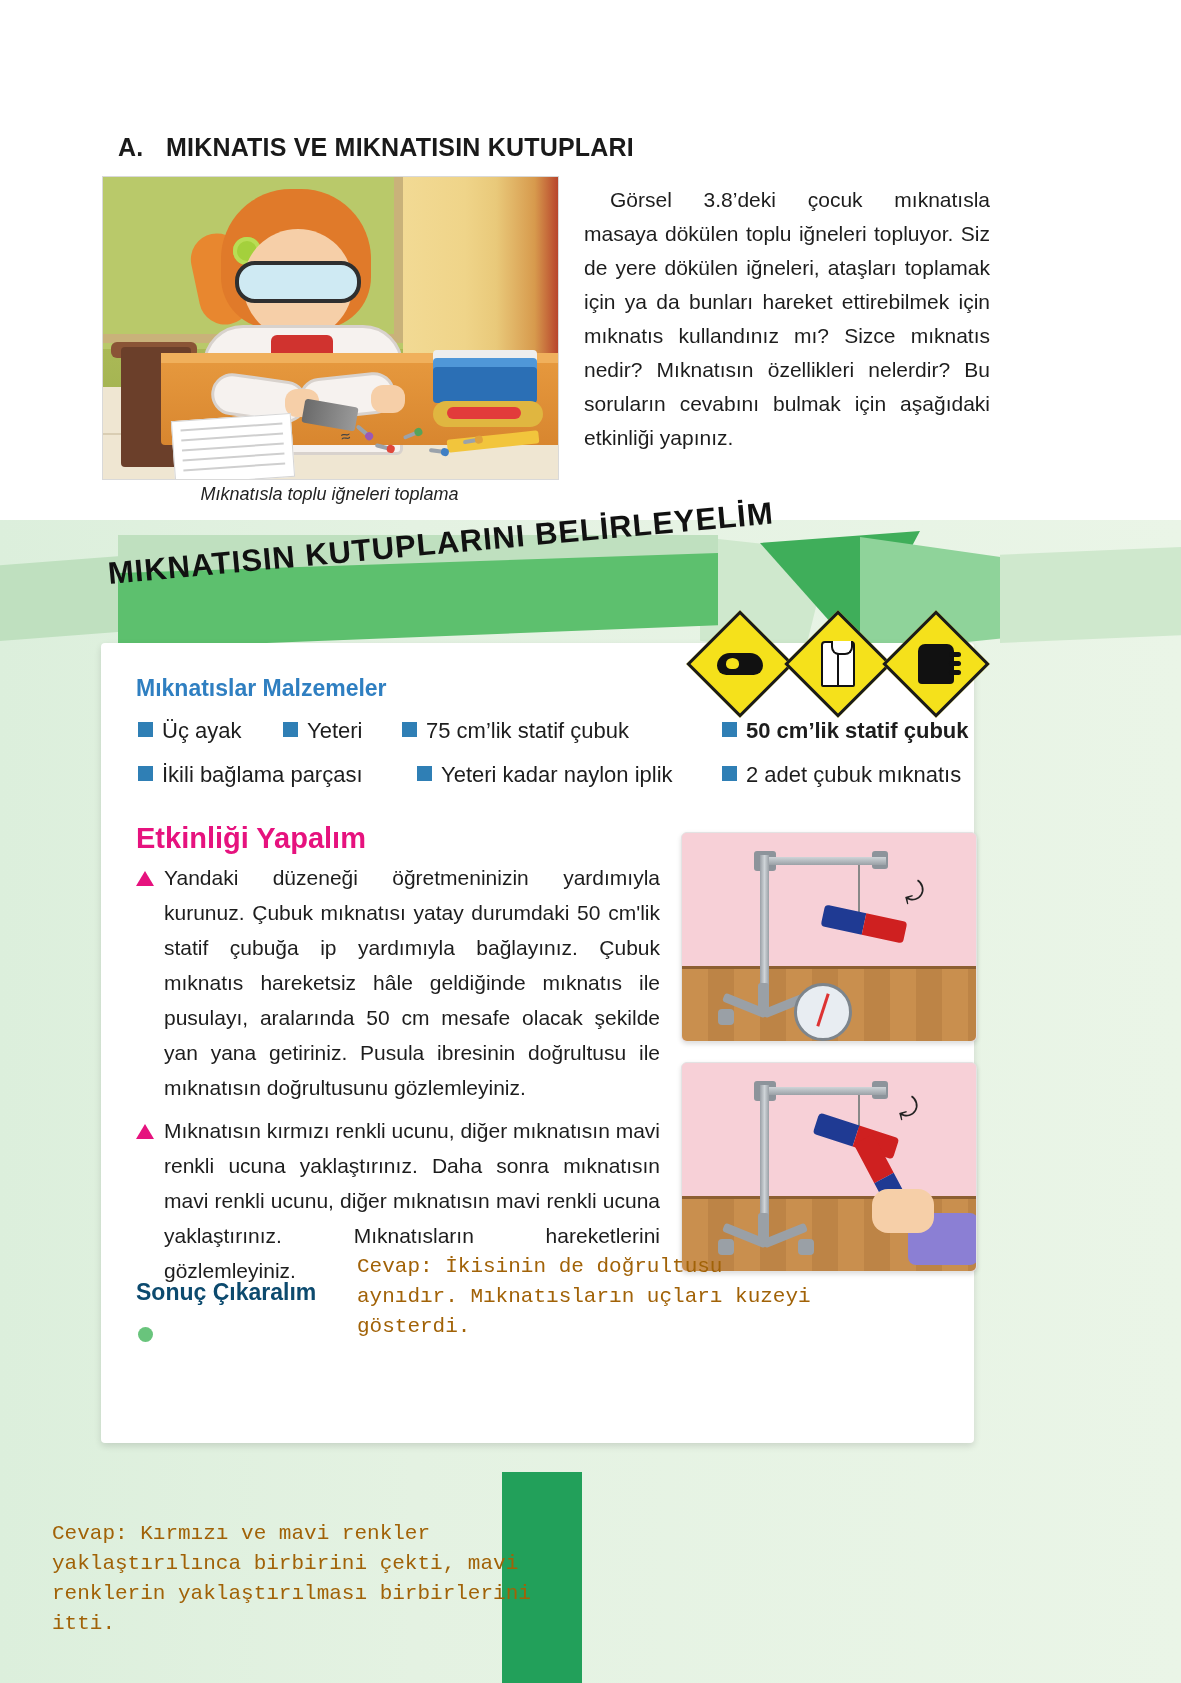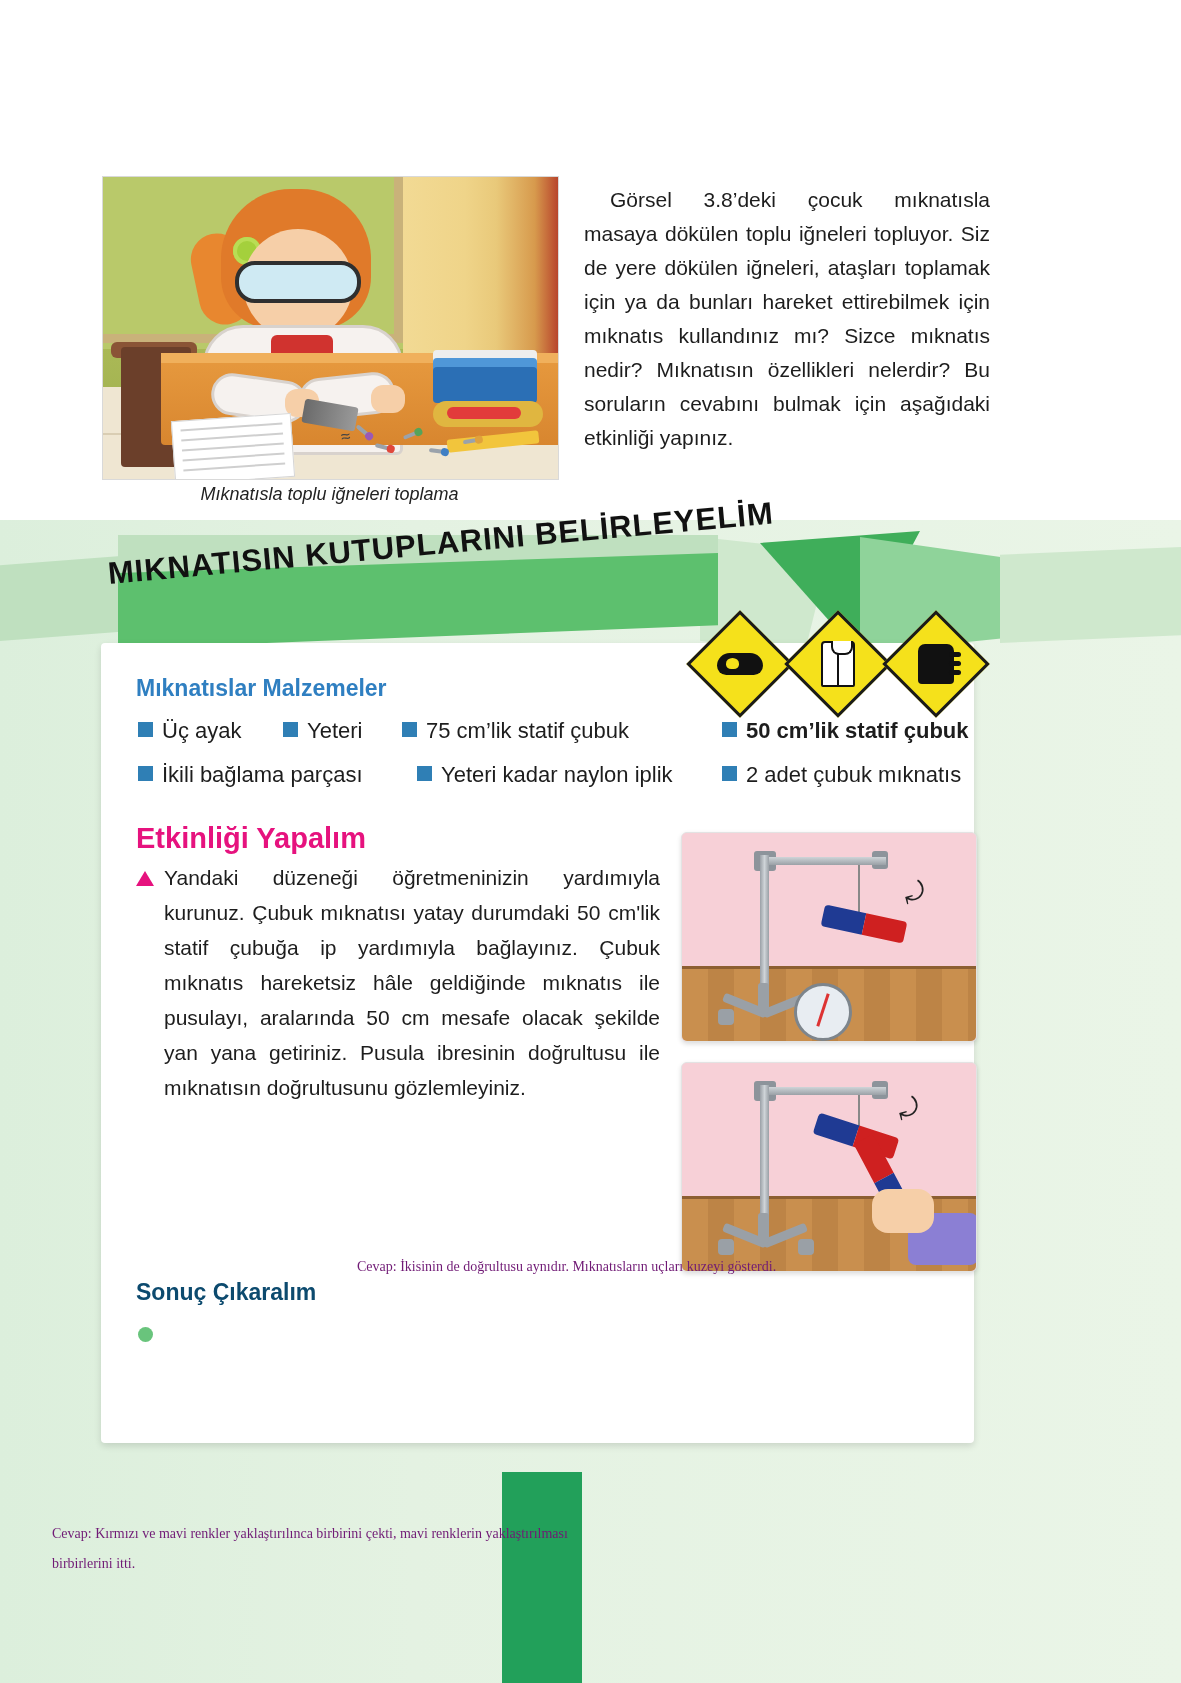--- a/index.html
+++ b/index.html
@@ -171,6 +171,9 @@
 
 <div class="page">
 
+  <div class="sec-head">
+    <span class="letter">A.</span><span>MIKNATIS VE MIKNATISIN KUTUPLARI</span>
+  </div>
 
   <div class="illo">
     <div class="wall"></div>

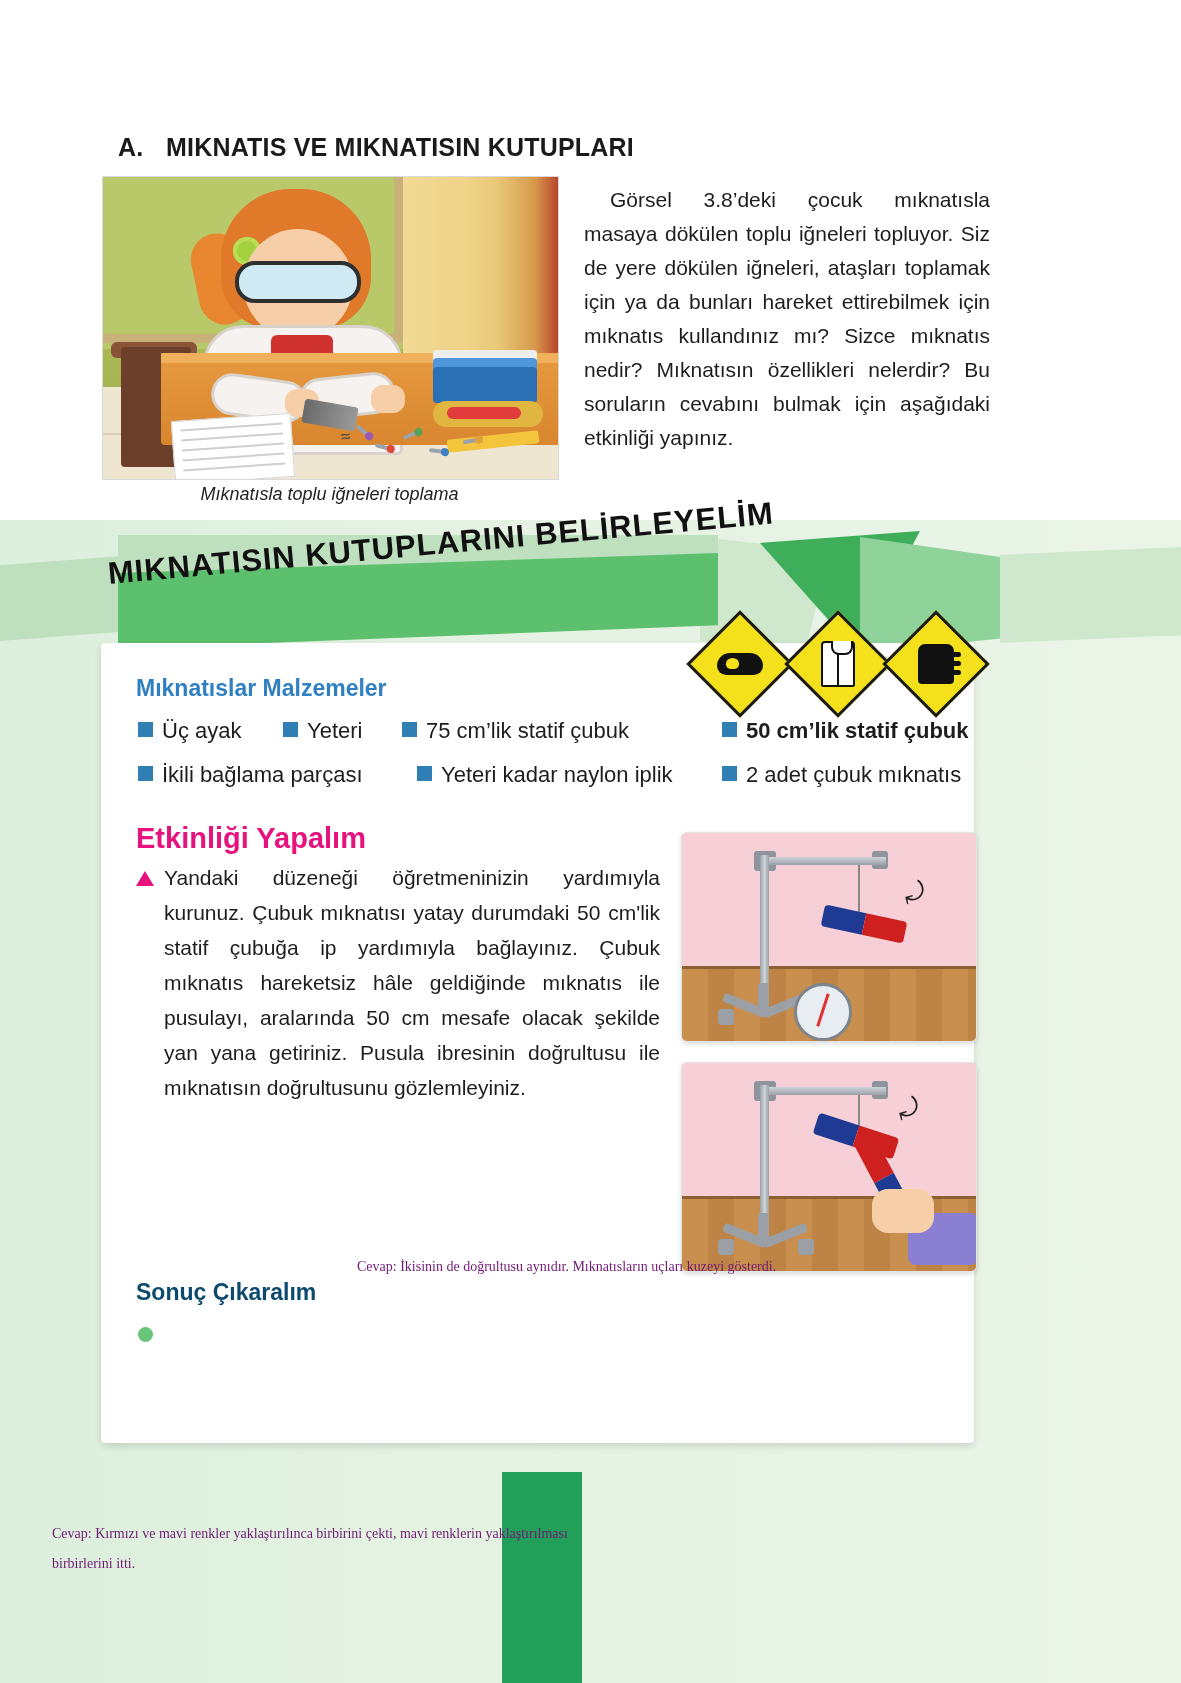--- a/index.html
+++ b/index.html
@@ -282,6 +282,7 @@
   <div class="h-do">Etkinliği Yapalım</div>
   <div class="steps">
     <div class="step"><span class="tri"></span><span>Yandaki düzeneği öğretmeninizin yardımıyla kurunuz. Çubuk mıknatısı yatay durumdaki 50 cm'lik statif çubuğa ip yardımıyla bağlayınız. Çubuk mıknatıs hareketsiz hâle geldiğinde mıknatıs ile pusulayı, aralarında 50 cm mesafe olacak şekilde yan yana getiriniz. Pusula ibresinin doğrultusu ile mıknatısın doğrultusunu gözlemleyiniz.</span></div>
+    <div class="step"><span class="tri"></span><span>Mıknatısın kırmızı renkli ucunu, diğer mıknatısın mavi renkli ucuna yaklaştırınız. Daha sonra mıknatısın mavi renkli ucunu, diğer mıknatısın mavi renkli ucuna yaklaştırınız. Mıknatısların hareketlerini gözlemleyiniz.</span></div>
   </div>
 
   <div class="photo" style="left:681px;top:832px;">

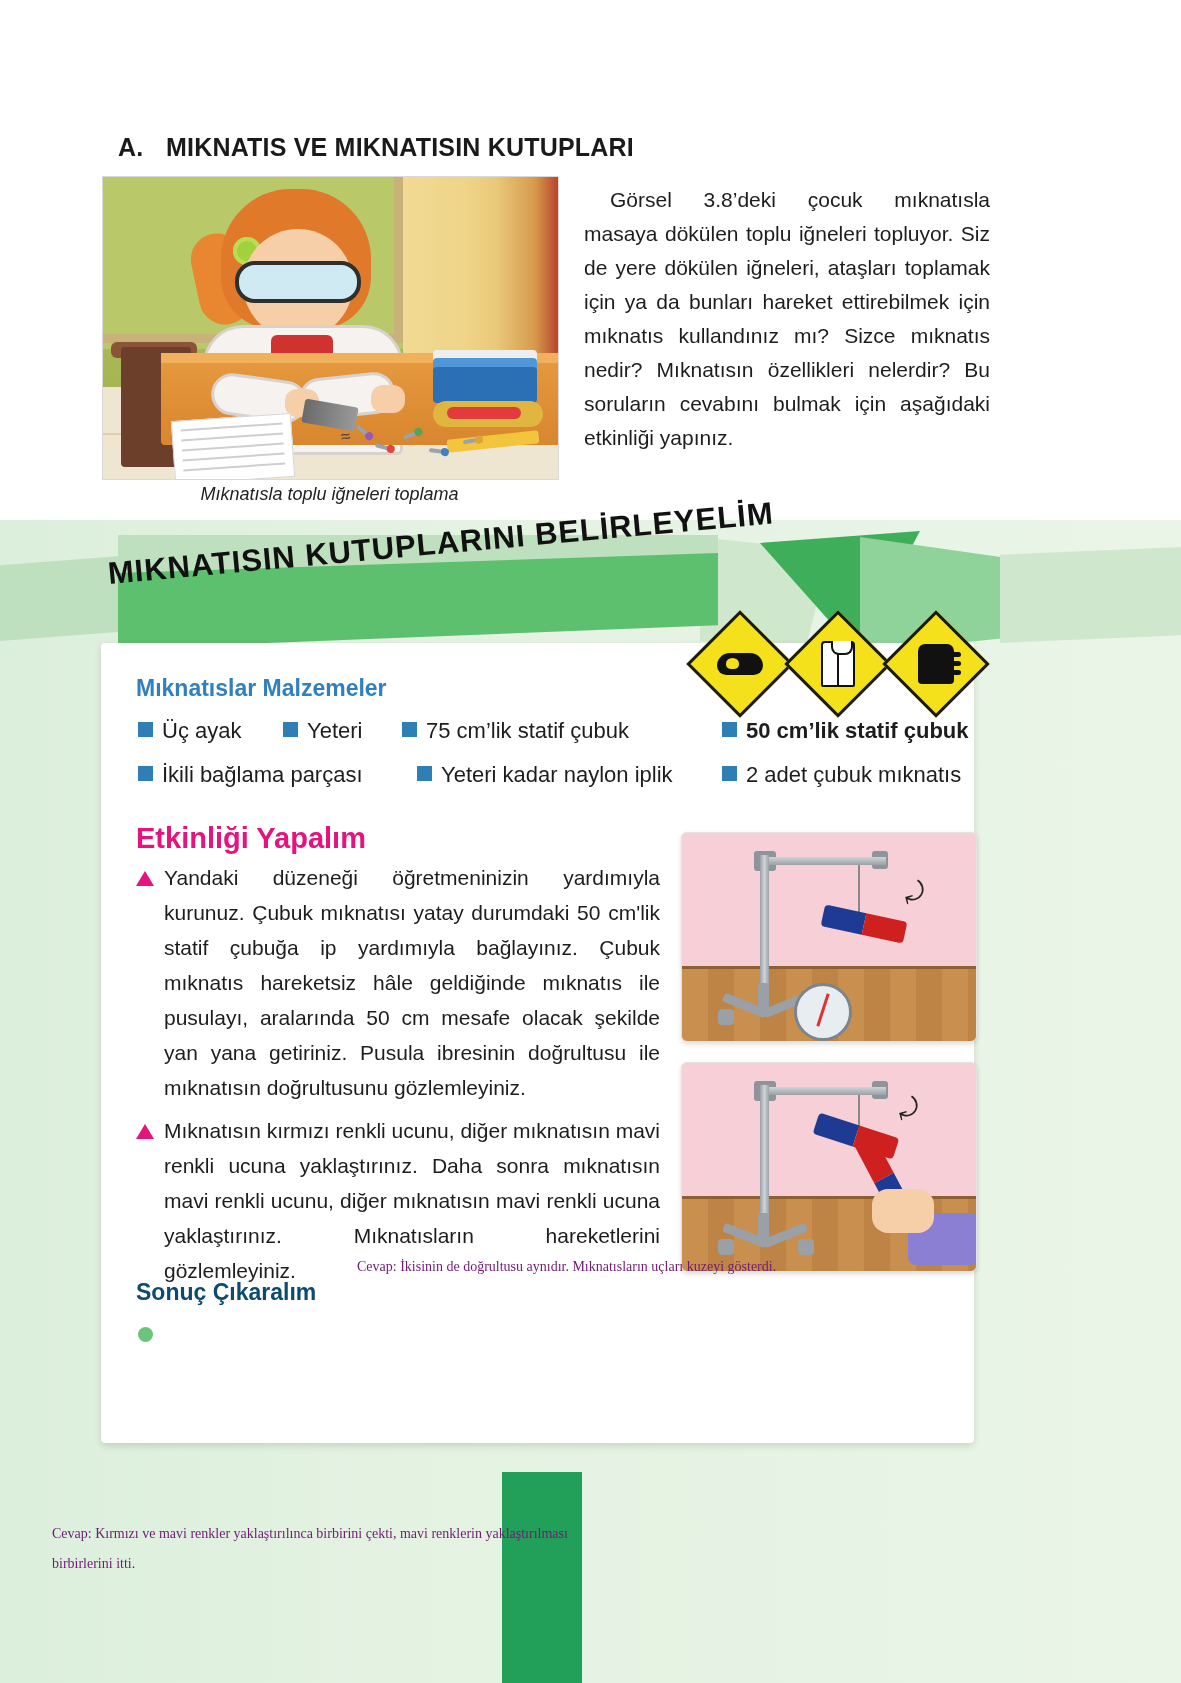--- a/index.html
+++ b/index.html
@@ -158,8 +158,8 @@
 
   
   .ans{
-    position:absolute;color:#701a75;font-size:14px;line-height:30px;
-    font-family:Liberation Serif, serif;
+    position:absolute;color:#a16207;font-size:21px;line-height:30px;
+    font-family:Liberation Mono, monospace;
   }
   .ans1{left:357px;top:1252px;width:470px;}
   .ans2{left:52px;top:1483px;width:520px;margin-top:36px;}

